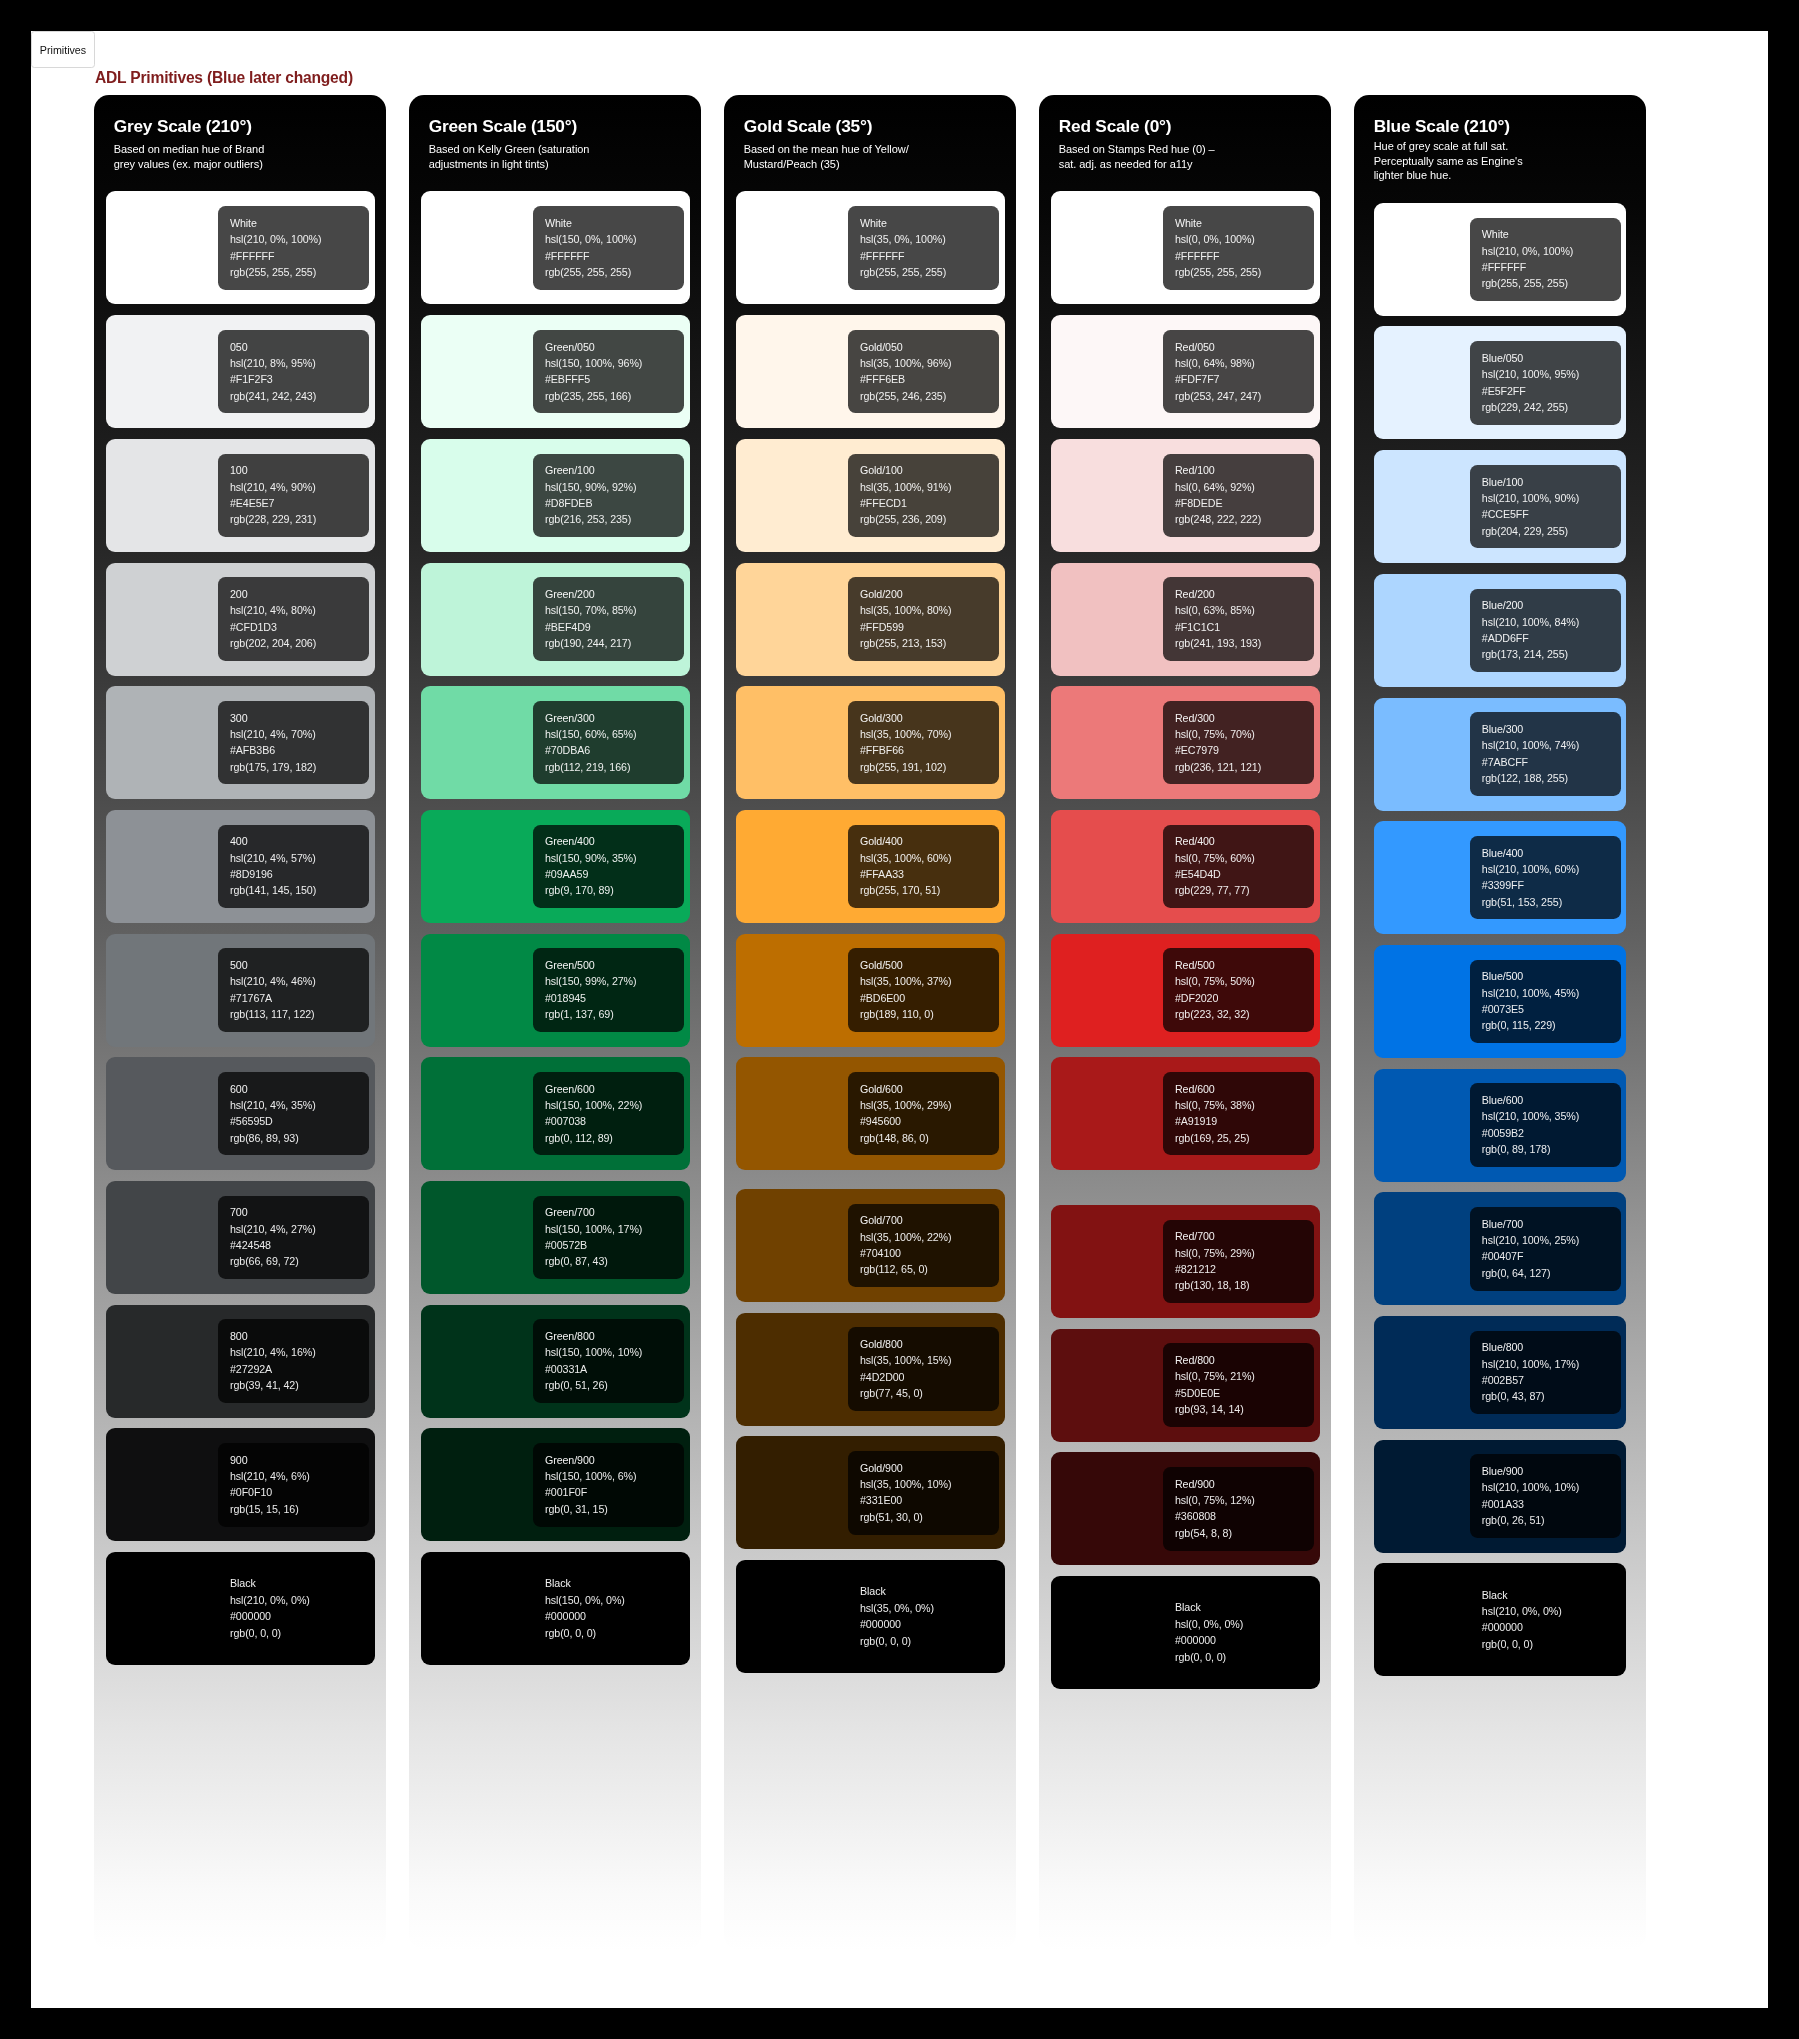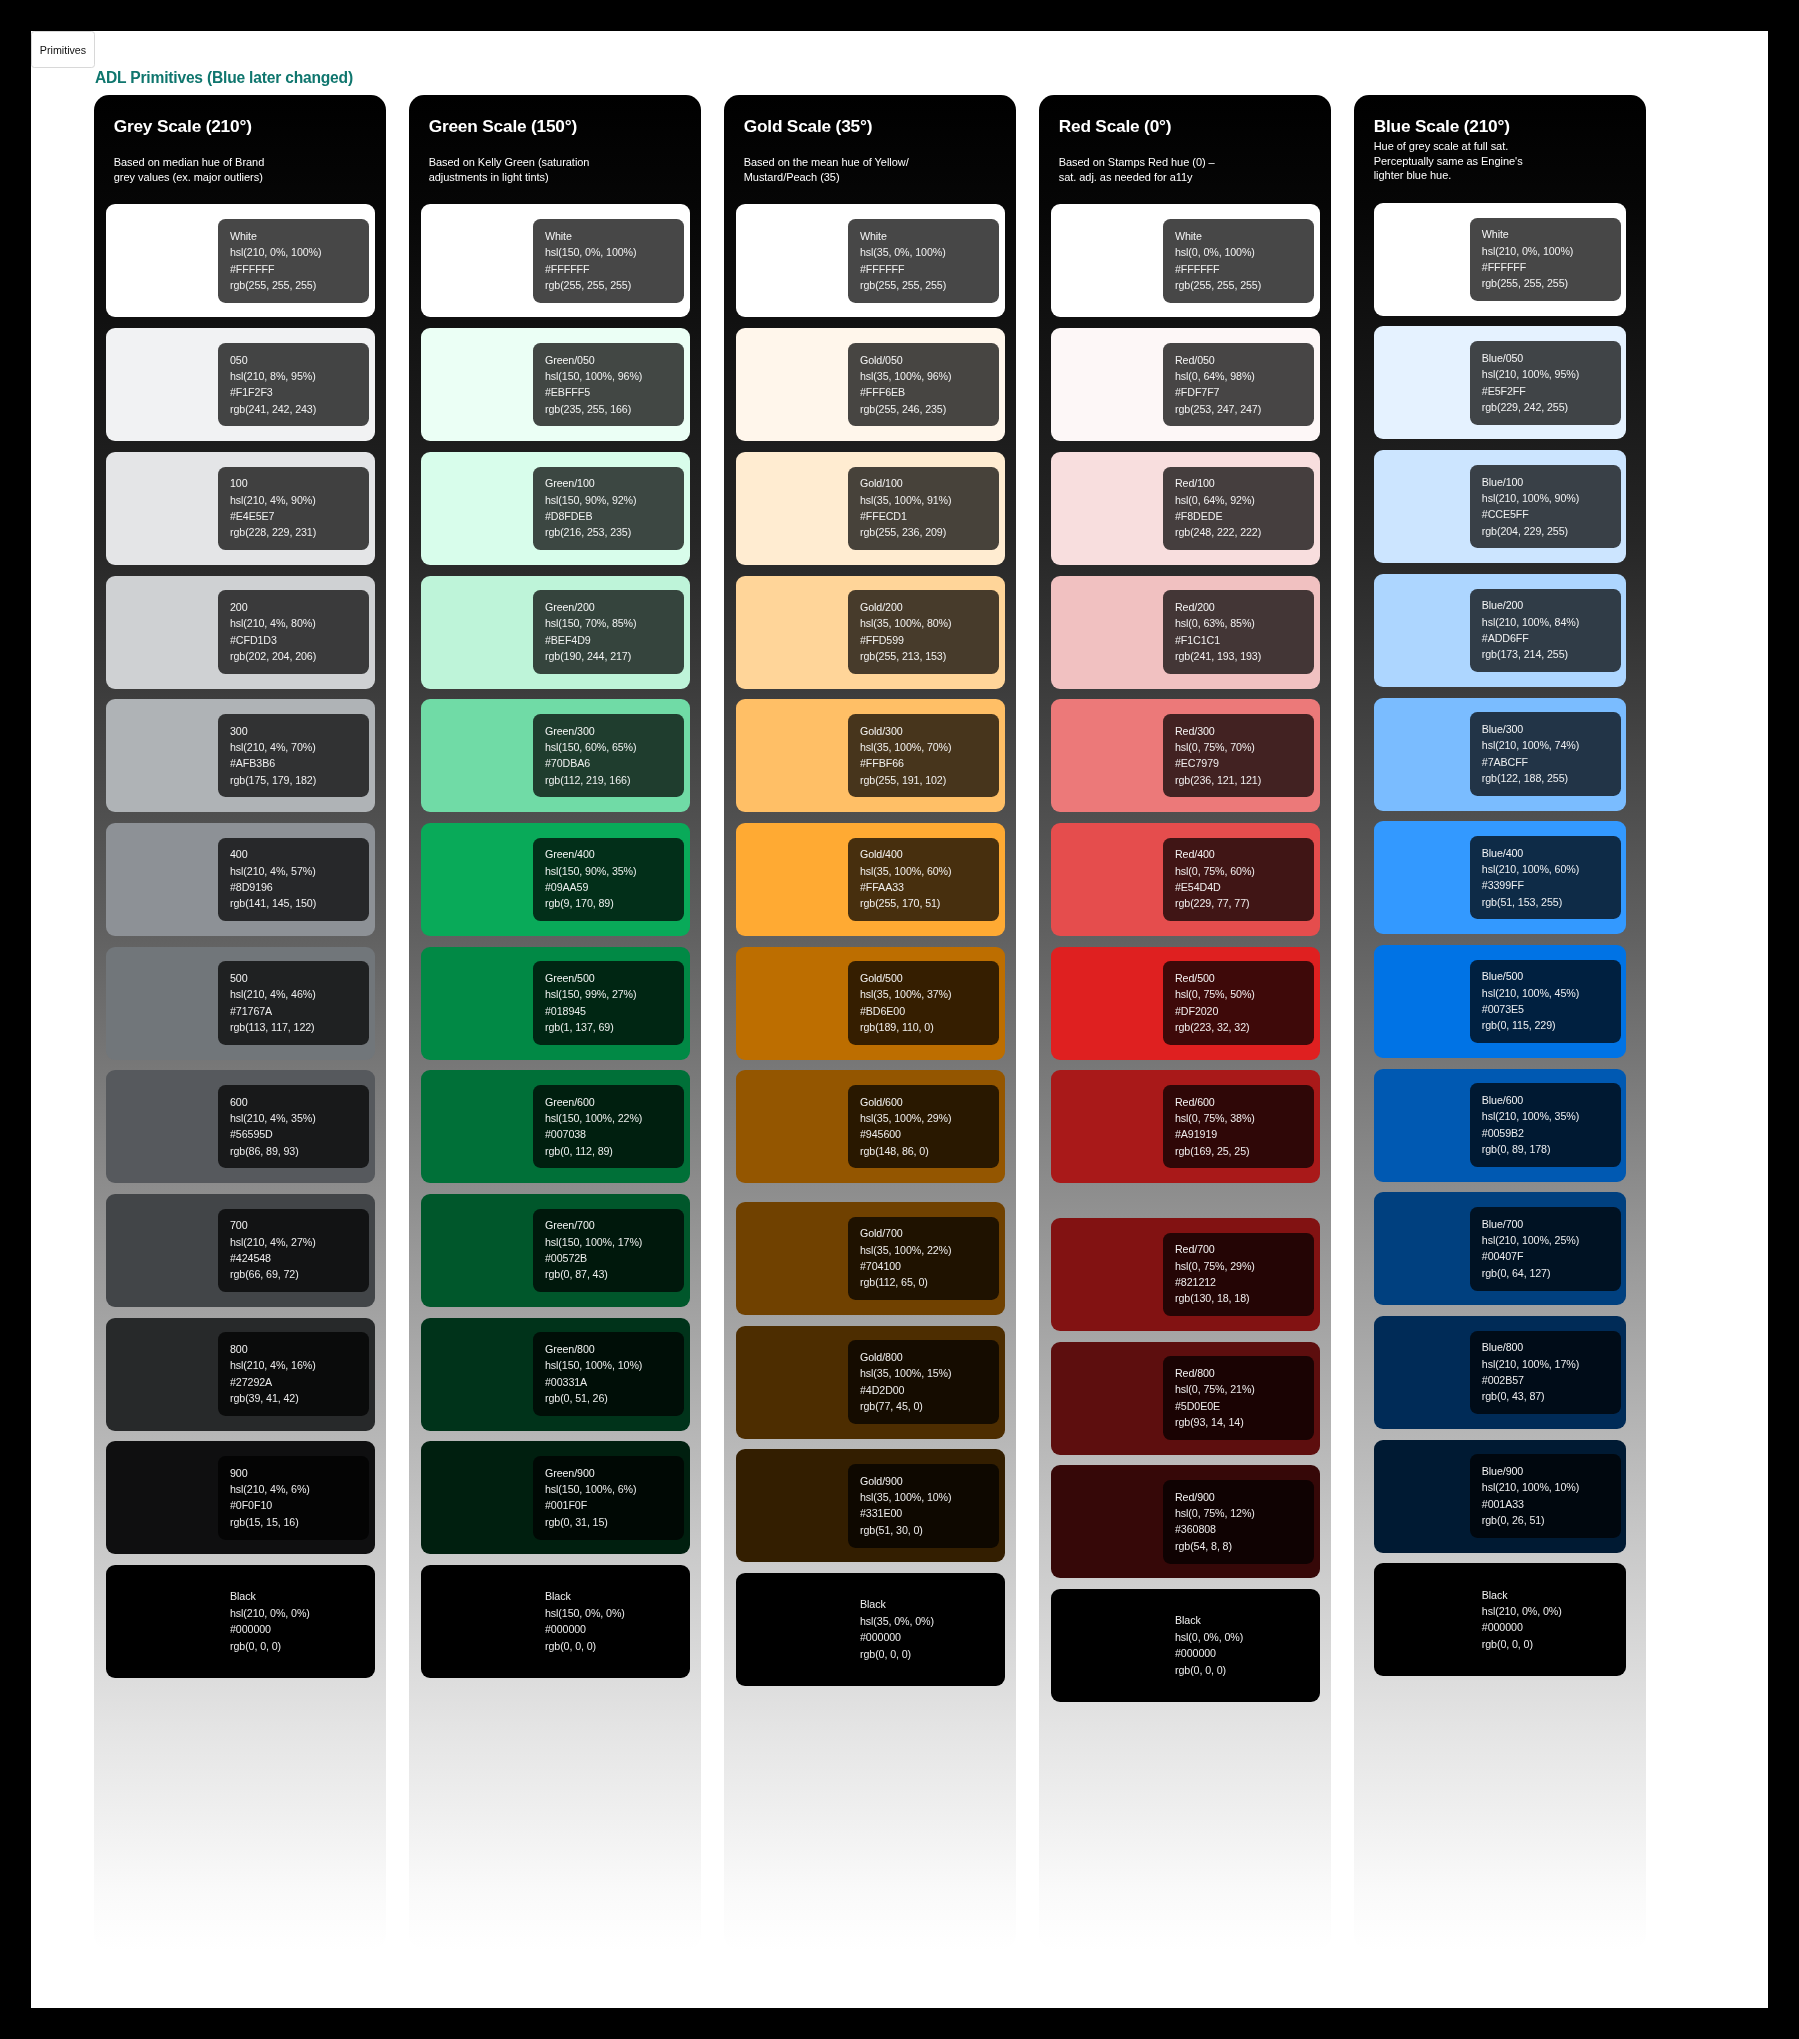--- a/index.html
+++ b/index.html
@@ -31,7 +31,7 @@
   #page-title {
     position: absolute;
     left: 64px; top: 38px;
-    font-size: 15.6px; font-weight: 700; color: #0f766e;
+    font-size: 15.6px; font-weight: 700; color: #7f1d1d;
     letter-spacing: -0.2px;
   }
   

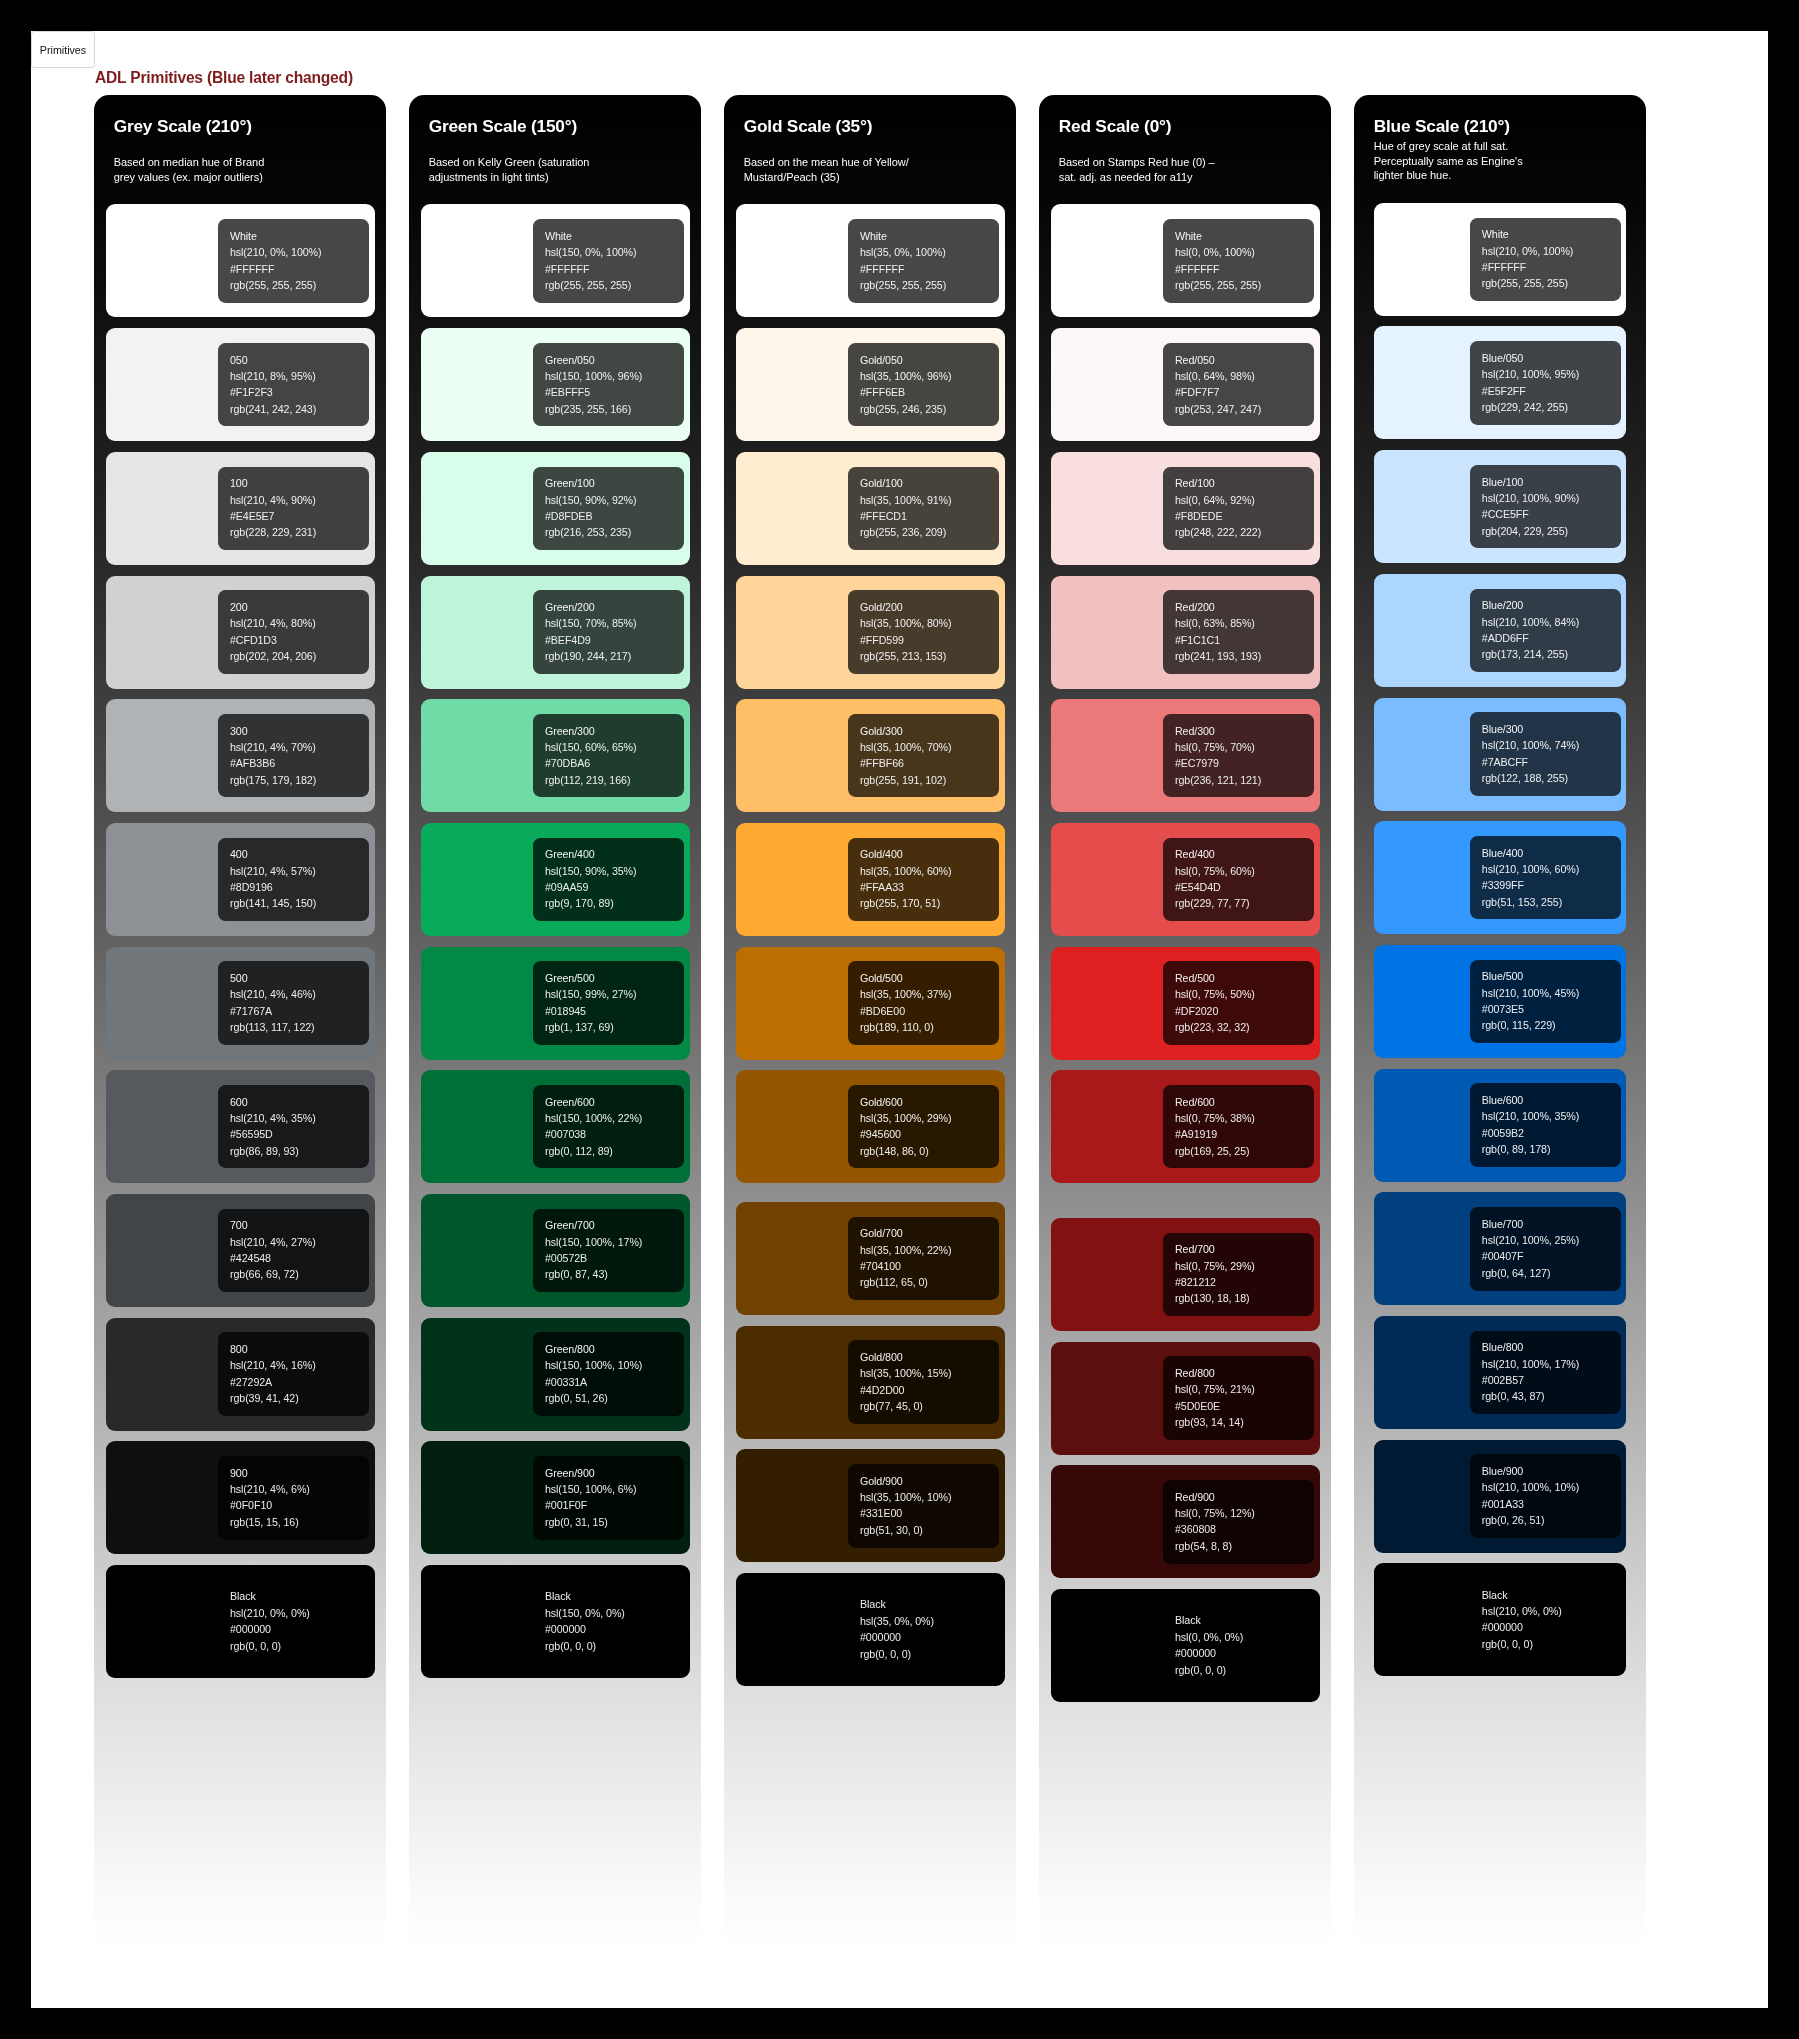--- a/index.html
+++ b/index.html
@@ -56,7 +56,7 @@
   .col-head { padding: 21.4px 8.2px 6.6px 8.2px; }
   .col-title {
     font-size: 17.3px; font-weight: 600; color: #FFFFFF;
-    letter-spacing: -0.2px; margin-bottom: 18px;
+    letter-spacing: -0.2px; margin-bottom: 5px;
   }
   .col-desc {
     font-size: 11px; font-weight: 500; color: #FFFFFF;

